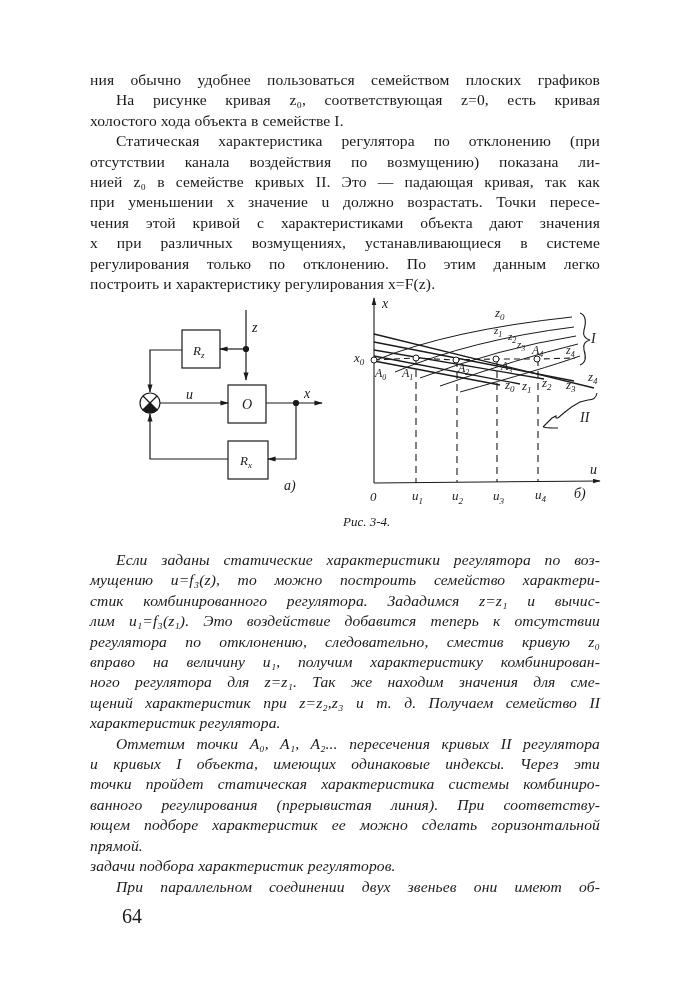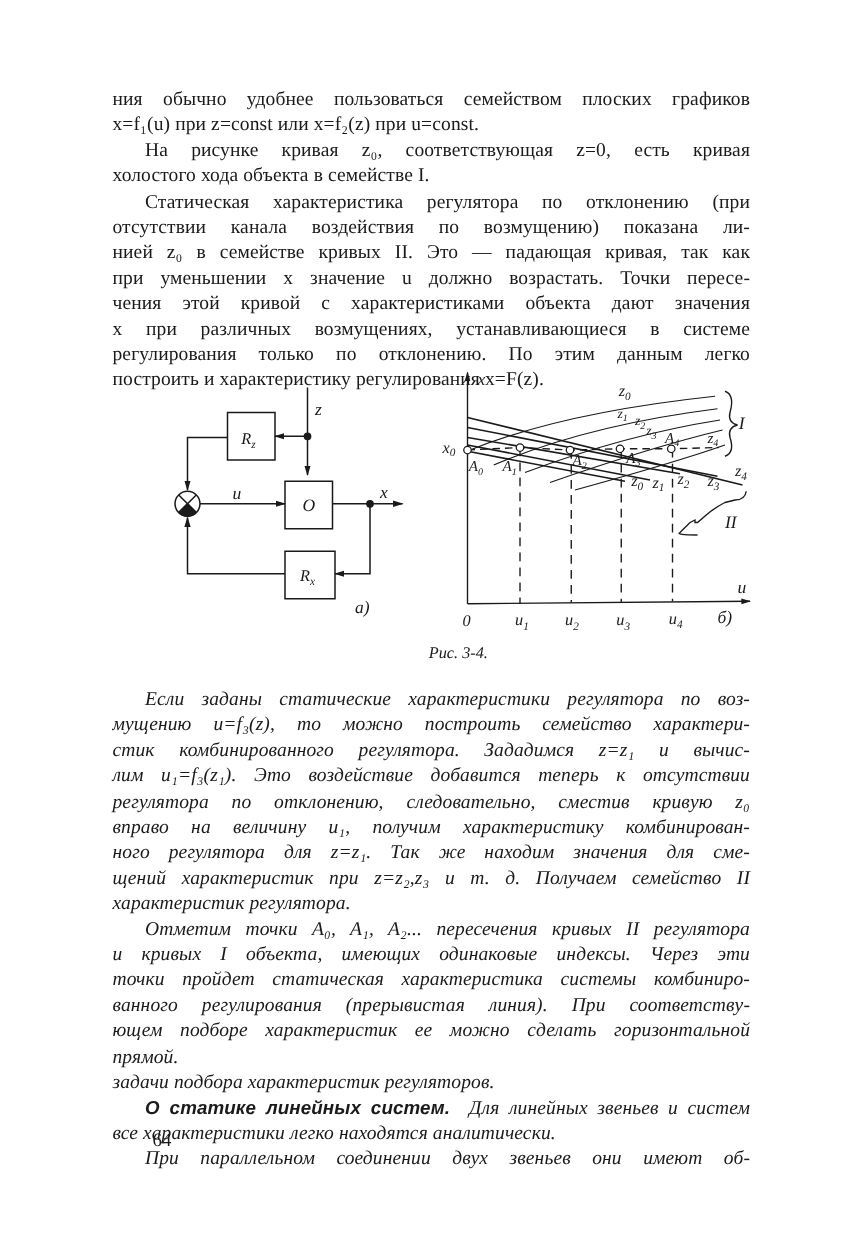--- a/index.html
+++ b/index.html
@@ -28,7 +28,6 @@
   <div class="text block1">
     <p>
       <span class="line">ния обычно удобнее пользоваться семейством плоских графиков</span>
-      <span class="line last">x=f₁(u) при z=const или x=f₂(z) при u=const.</span>
     </p>
     <p>
       <span class="line ind" style="padding-left:26px;text-indent:0">На рисунке кривая z₀,  соответствующая z=0, есть кривая</span>

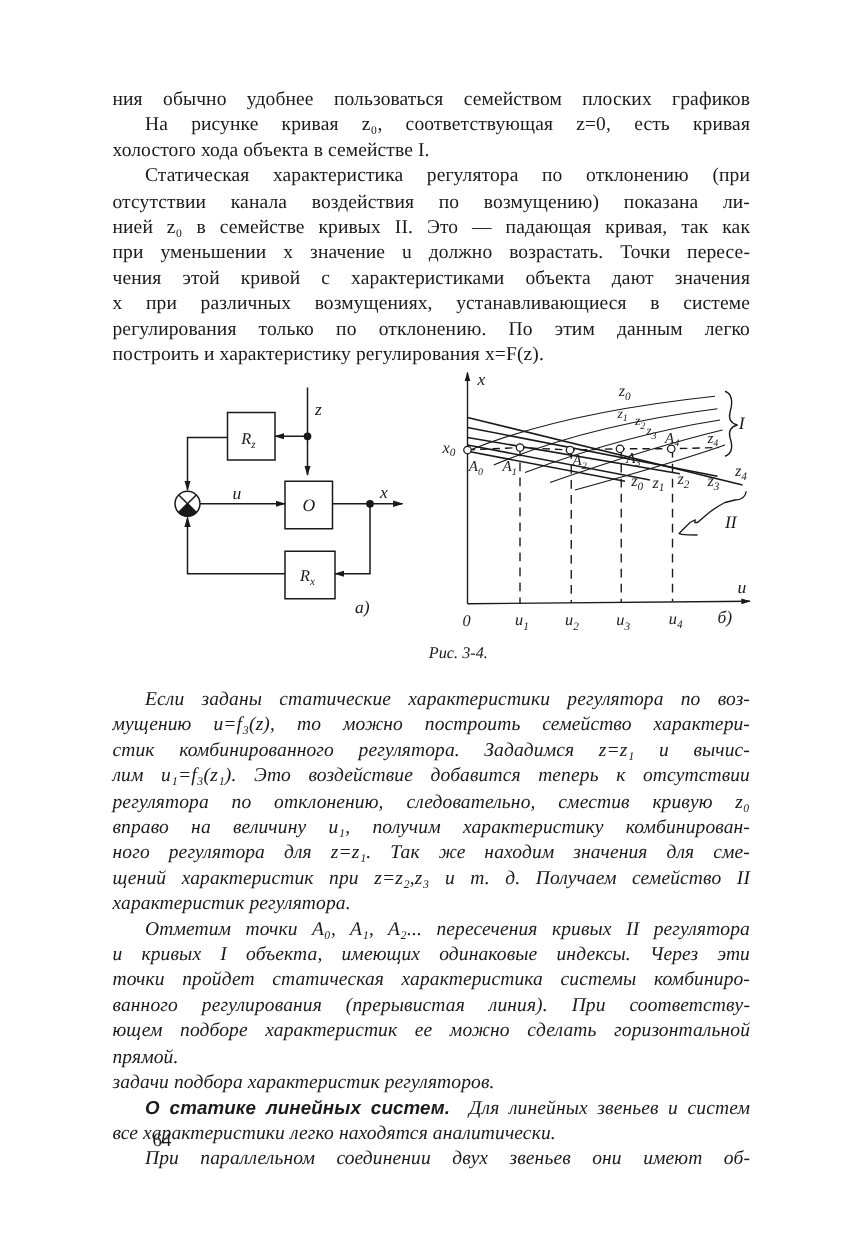--- a/index.html
+++ b/index.html
@@ -194,10 +194,6 @@
       <span class="line last">задачи подбора характеристик регуляторов.</span>
     </p>
     <p>
-      <span class="line" style="padding-left:26px"><b>О статике линейных систем.</b>&nbsp;&nbsp;<span>Для линейных звеньев и систем</span></span>
-      <span class="line last">все характеристики легко находятся аналитически.</span>
-    </p>
-    <p>
       <span class="line" style="padding-left:26px">При параллельном соединении двух звеньев они имеют об-</span>
     </p>
   </div>

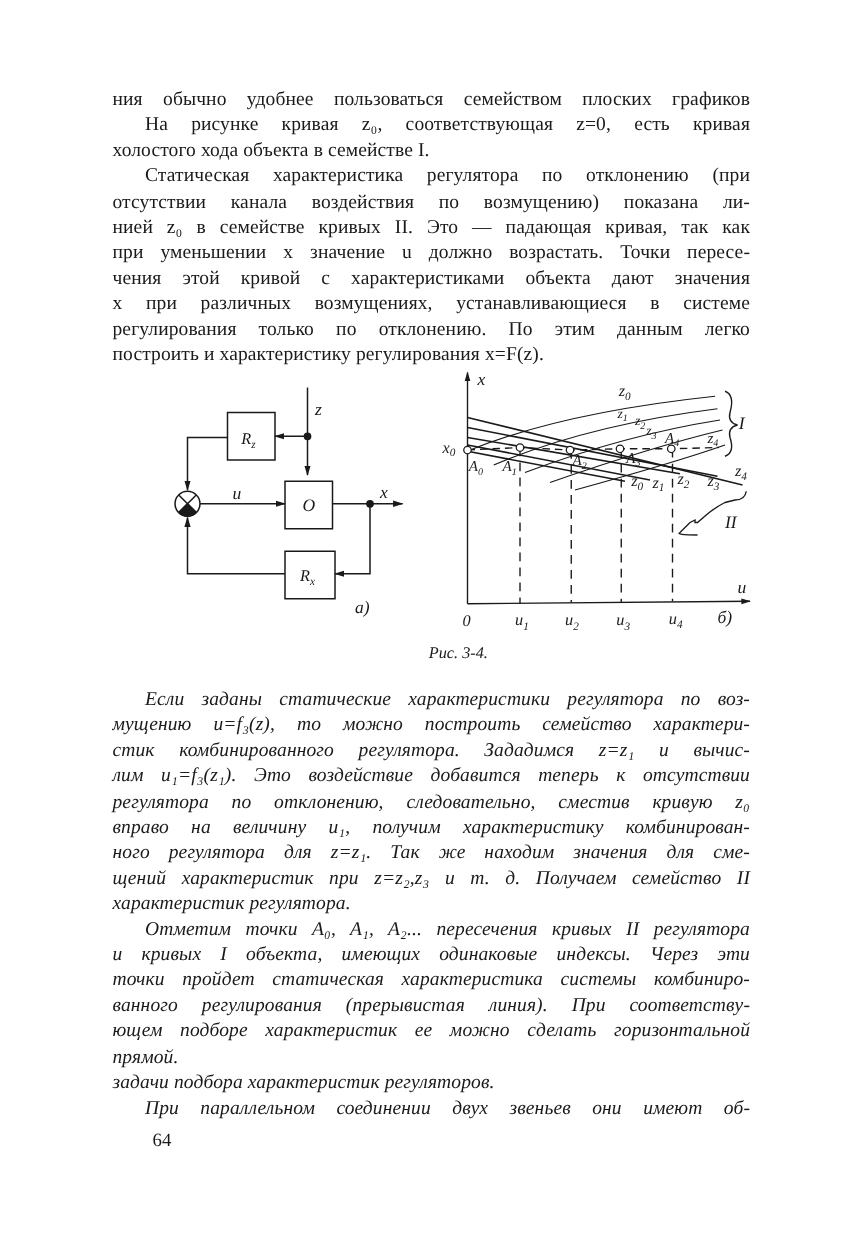--- a/index.html
+++ b/index.html
@@ -16,7 +16,7 @@
   .block2 { top: 550px; font-style: italic; }
   .fig { position: absolute; left: 0; top: 0; }
   .caption { position: absolute; left: 343px; top: 514px; font-style: italic; font-size: 13px; }
-  .pagenum { position: absolute; left: 122px; top: 905px; font-size: 15px; text-align: center; }
+  .pagenum { position: absolute; left: 122px; top: 905px; font-size: 20px; text-align: center; }
   b { font-family: "Liberation Sans", "DejaVu Sans", sans-serif; font-weight: bold; font-size: 15px; }
   svg text { font-family: "Liberation Serif", serif; font-style: italic; fill: #1a1a1a; }
 </style>

